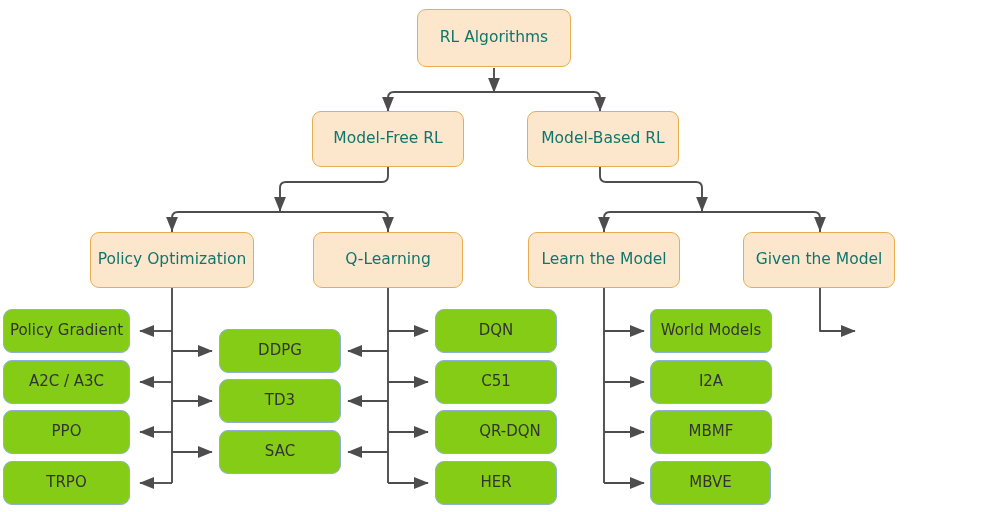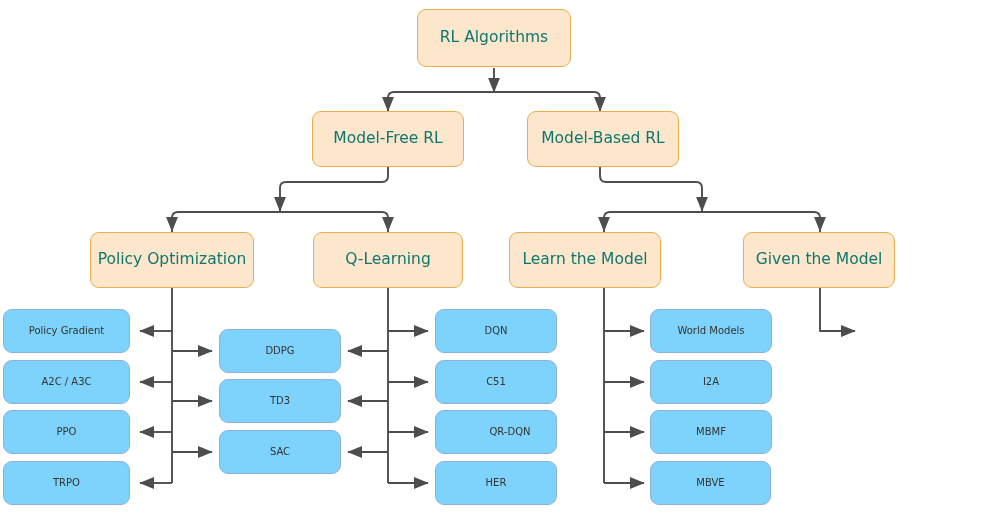--- a/index.html
+++ b/index.html
@@ -138,7 +138,7 @@
   <div class="node node-orange" style="left:313px; top:232px; width:150px; height:56px;">
     <span class="label">Q-Learning</span>
   </div>
-  <div class="node node-orange" style="left:509px; top:232px; width:152px; height:56px;">
+  <div class="node node-orange" style="left:528px; top:232px; width:152px; height:56px;">
     <span class="label">Learn the Model</span>
   </div>
   <div class="node node-orange" style="left:743px; top:232px; width:152px; height:56px;">

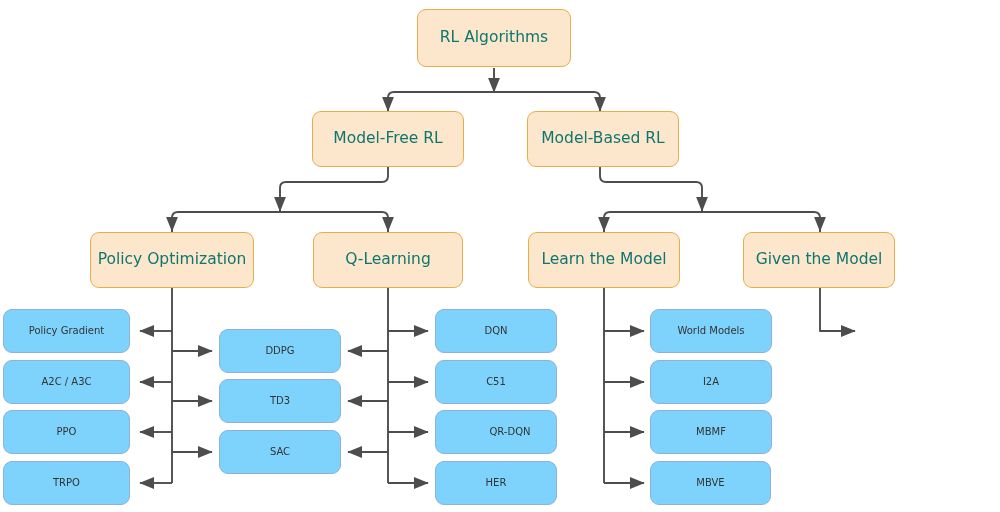--- a/index.html
+++ b/index.html
@@ -47,10 +47,10 @@
     font-size: 15.5px;
   }
   .node-blue {
-    background: #7dd3fc;
+    background: #84cc16;
     border-color: #8fb0d8;
     color: #333333;
-    font-size: 10px;
+    font-size: 15px;
   }
   .watermark {
     position: absolute;

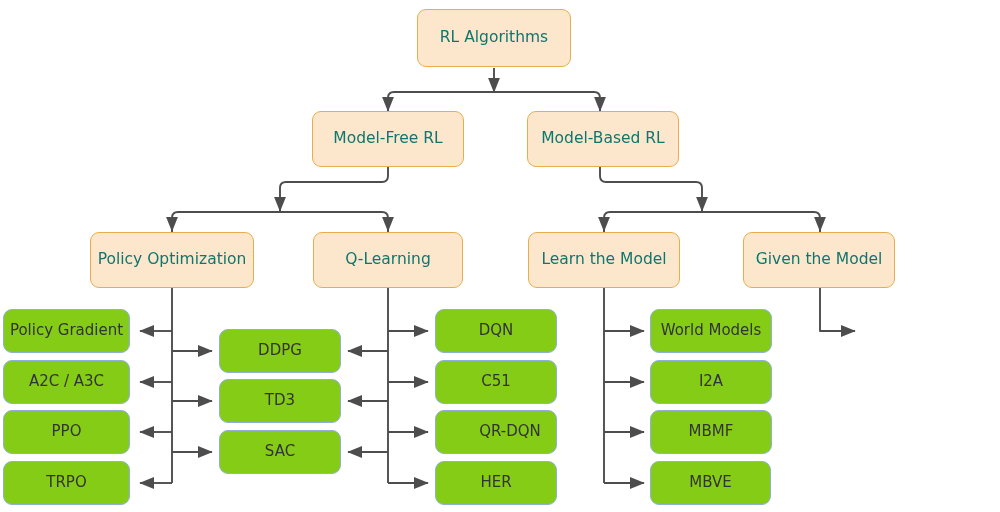--- a/index.html
+++ b/index.html
@@ -181,7 +181,7 @@
     <span class="label">HER</span>
   </div>
 
-  <div class="node node-blue" style="left:650px; top:309px; width:122px; height:44px;">
+  <div class="node node-blue" style="left:650px; top:309px; width:122px; height:44px;border-radius:7px;">
     <span class="label">World Models</span>
   </div>
   <div class="node node-blue" style="left:650px; top:360px; width:122px; height:44px;">

